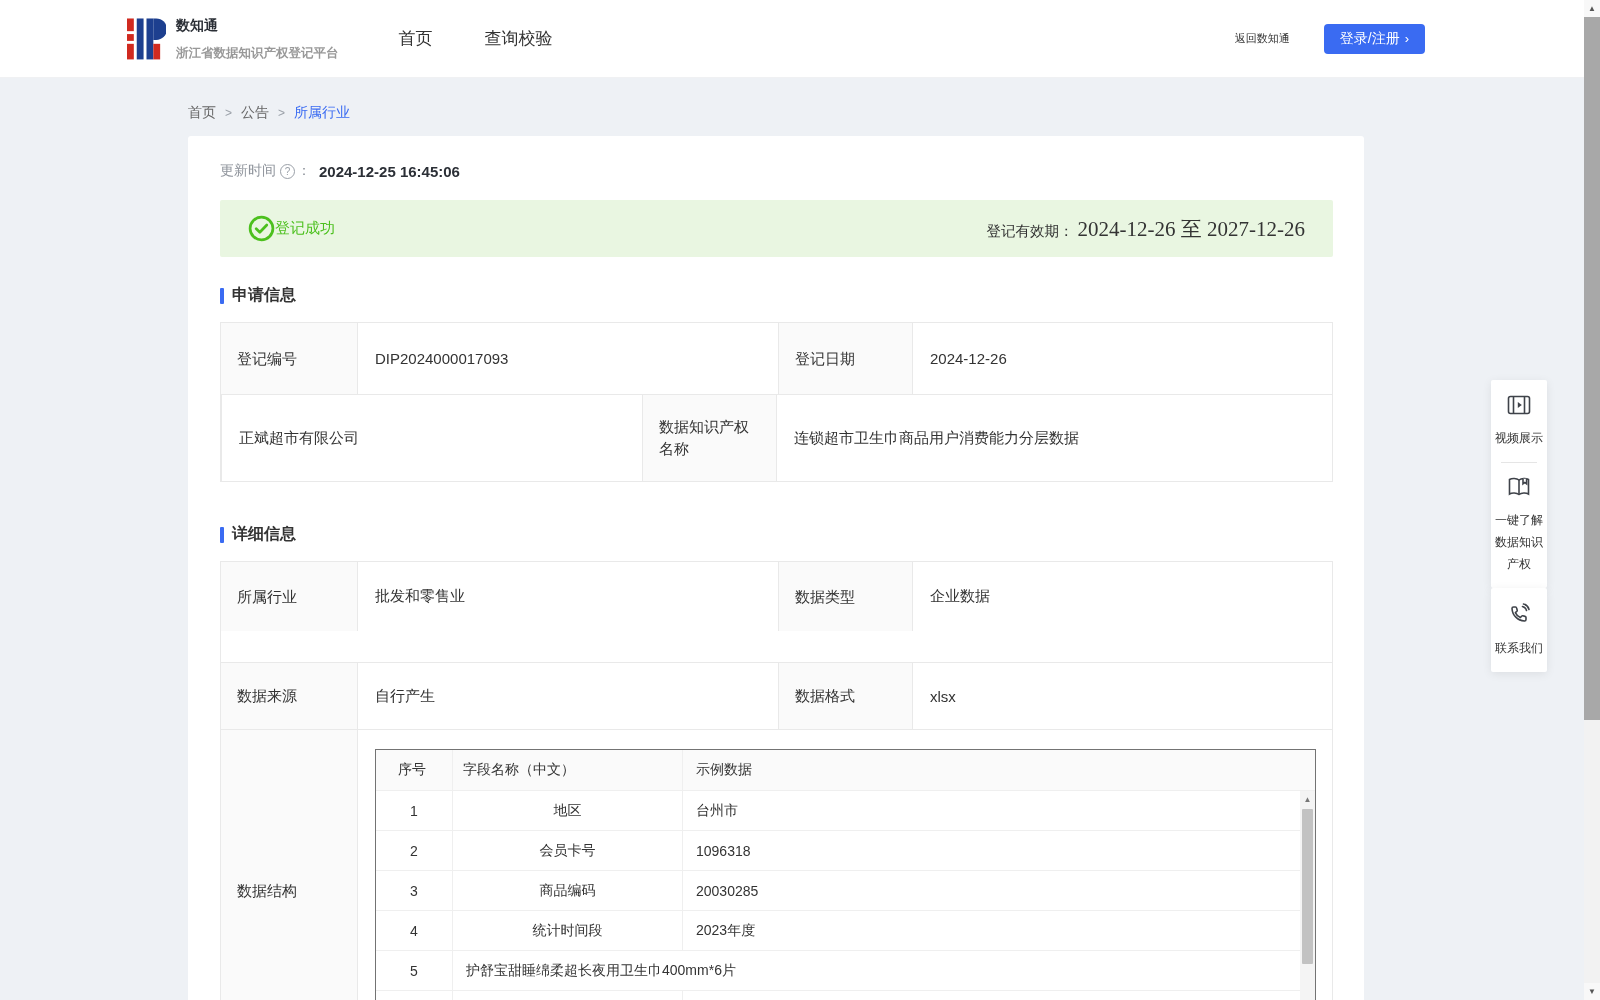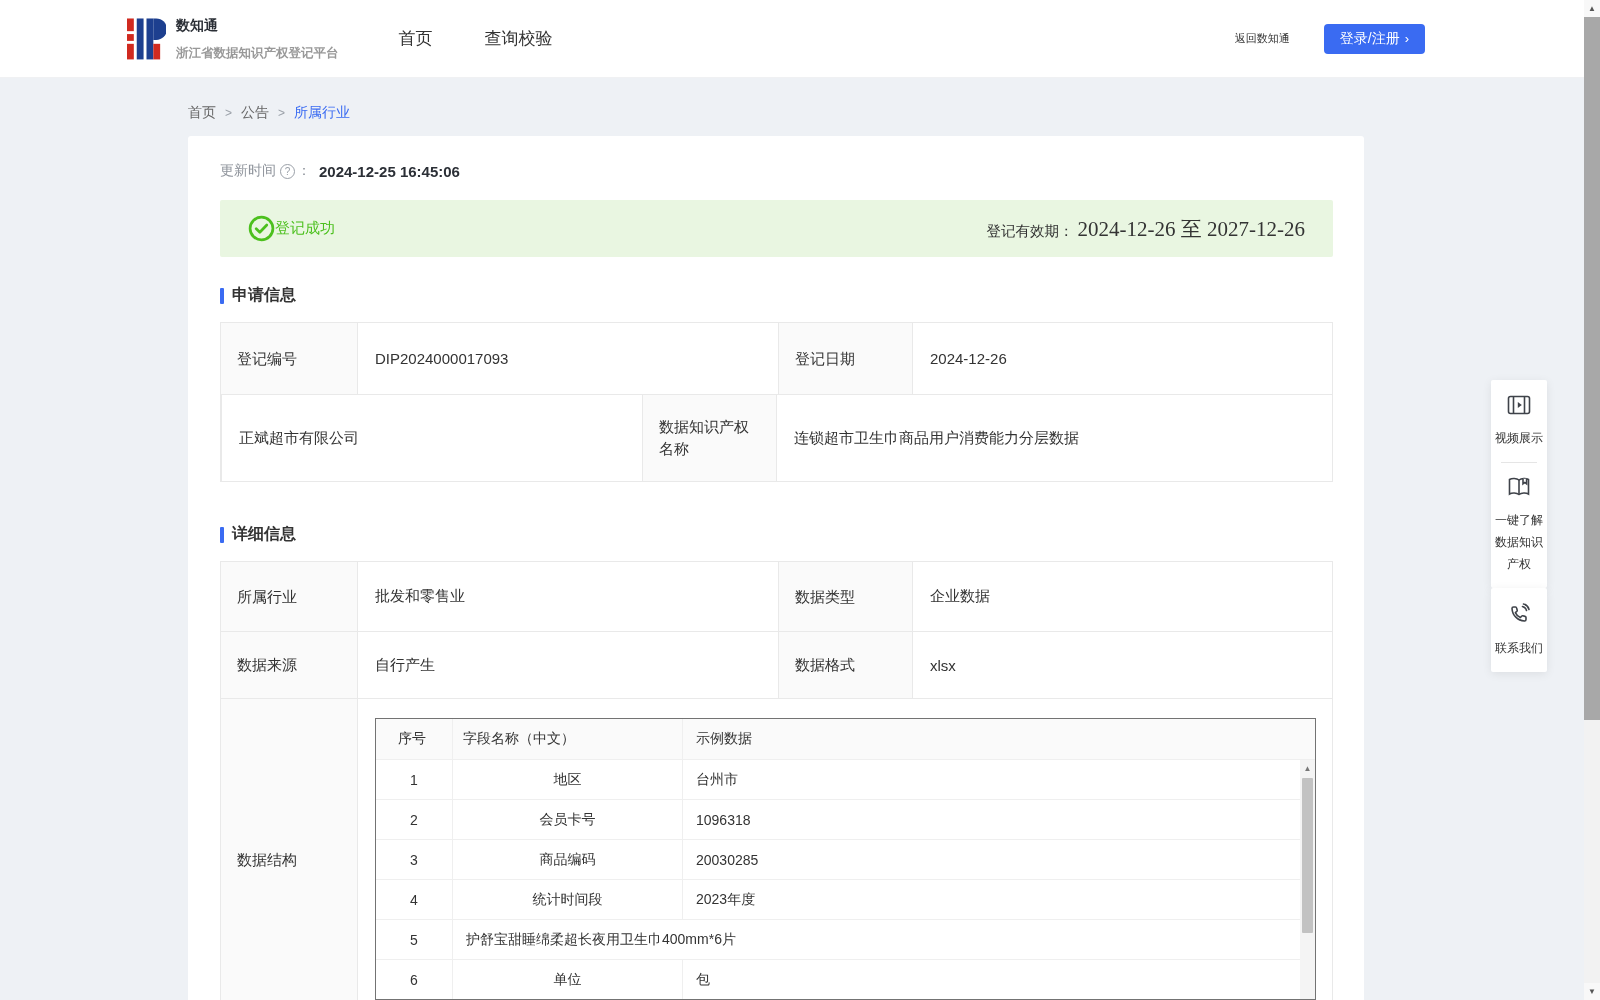--- a/index.html
+++ b/index.html
@@ -64,7 +64,7 @@
   .cell-value { background:#fff; padding:0 14px 0 17px; border-left:1px solid #e9e9e9; }
   .c1 { width:136px; } .c2 { width:421px; } .c3 { width:134px; border-left:1px solid #e9e9e9; }
   .c4 { flex:1; }
-  .r-h71 { height:71px; } .r-h87 { height:87px; } .r-h69 { height:69px; } .r-h67 { height:67px; }
+  .r-h71 { height:71px; } .r-h87 { height:87px; } .r-h69 { height:69px; } .r-h67 { height:67px;margin-top:31px; }
   .structure-row { align-items:stretch; min-height:320px; }
   .structure-row .cell-label { align-items:center; }
   .structure-value { flex:1; border-left:1px solid #e9e9e9; padding:19px 16px 20px 17px; }

